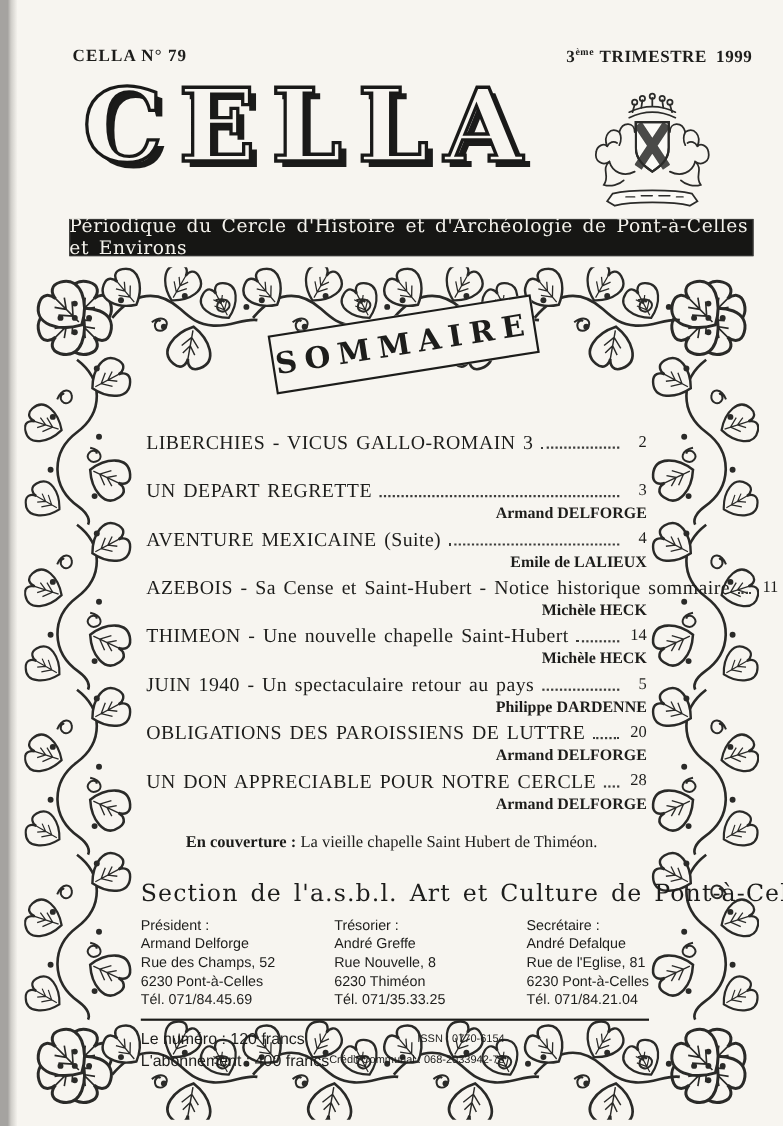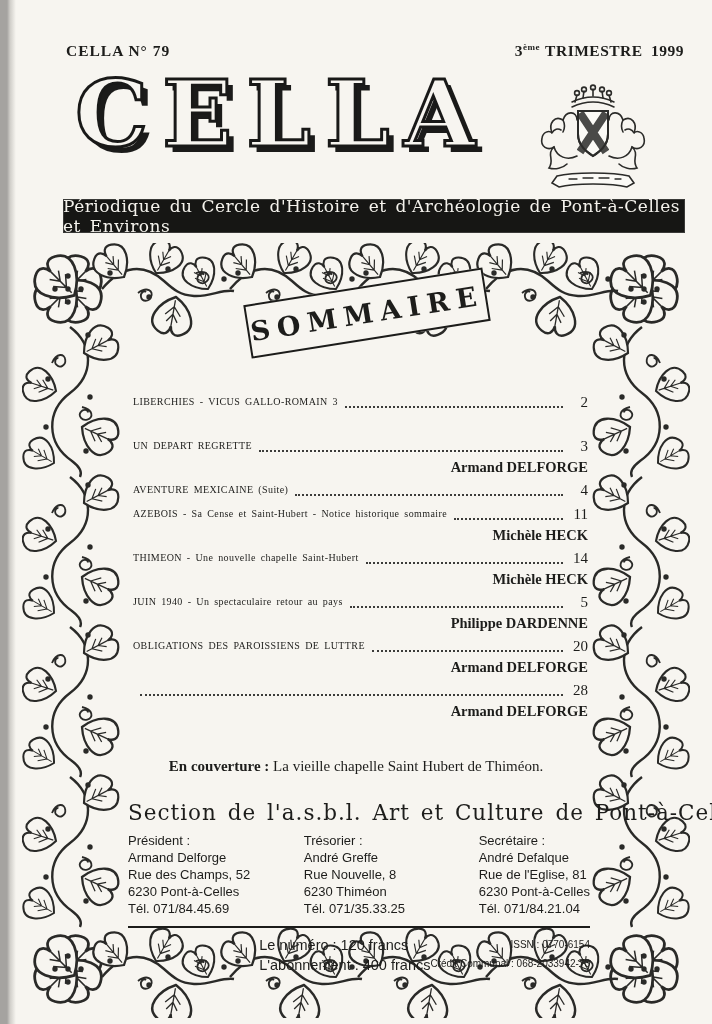--- a/index.html
+++ b/index.html
@@ -58,7 +58,7 @@
   .toc{position:absolute;left:133px;top:392px;width:455px;z-index:2;}
   .toc-entry{margin-bottom:4px;}
   .toc-row{display:flex;align-items:flex-end;}
-  .toc-title{font-size:10px;letter-spacing:.4px;word-spacing:2px;white-space:nowrap;line-height:20px;}
+  .toc-title{font-size:18px;letter-spacing:.4px;word-spacing:2px;white-space:nowrap;line-height:20px;}
   .toc-leader{flex:1;min-width:12px;border-bottom:2px dotted #3c3c3a;margin:0 3px 4px 7px;}
   .toc-page{font-size:15px;min-width:22px;text-align:right;line-height:20px;}
   .toc-author{margin-top:2px;min-height:18px;text-align:right;font-weight:bold;font-size:14.5px;line-height:18px;}

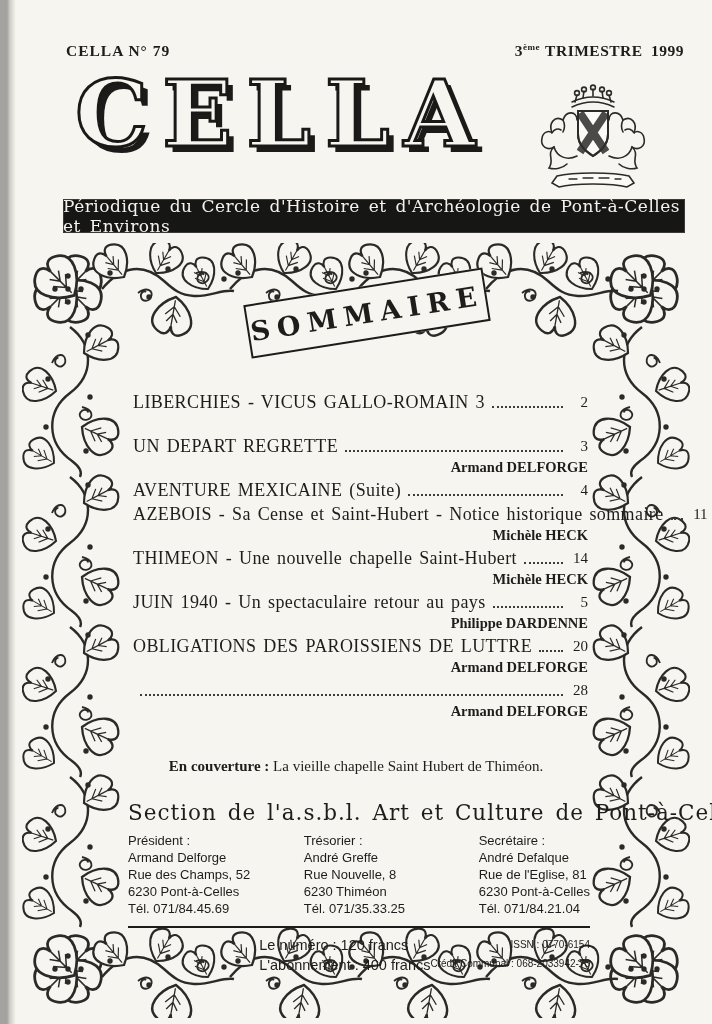--- a/index.html
+++ b/index.html
@@ -231,6 +231,7 @@
         <span class="toc-leader"></span>
         <span class="toc-page">4</span>
       </div>
+    <div class="toc-author">Emile de LALIEUX</div>
   </div>
   <div class="toc-entry">
     <div class="toc-row">

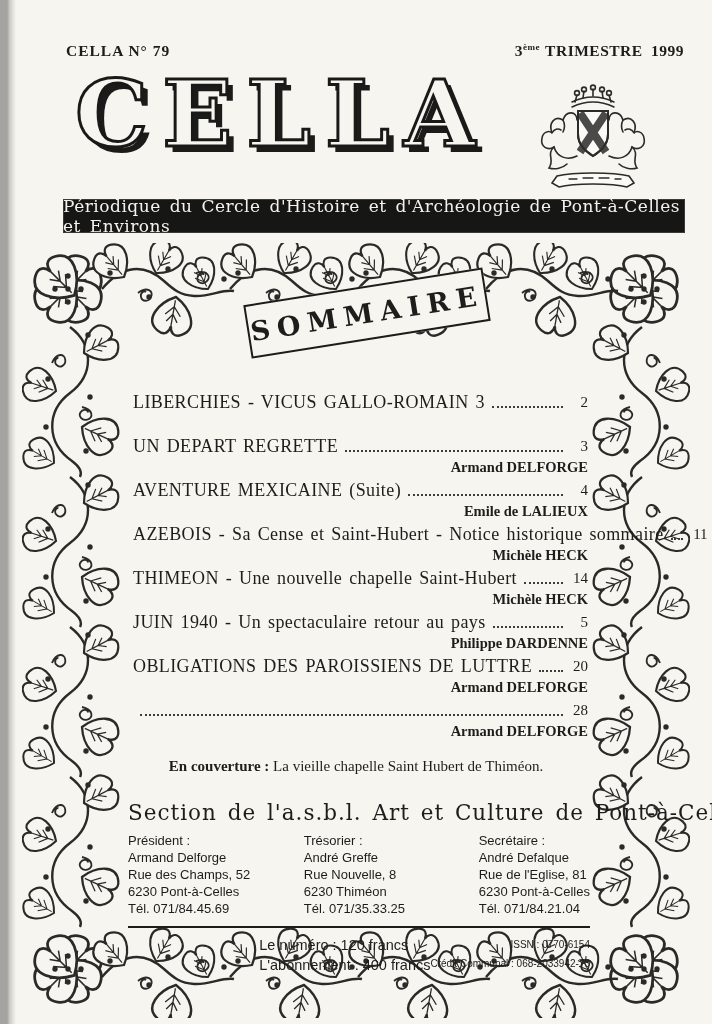--- a/index.html
+++ b/index.html
@@ -267,6 +267,7 @@
   </div>
   <div class="toc-entry">
     <div class="toc-row">
+        <span class="toc-title">UN DON APPRECIABLE POUR NOTRE CERCLE</span>
         <span class="toc-leader"></span>
         <span class="toc-page">28</span>
       </div>

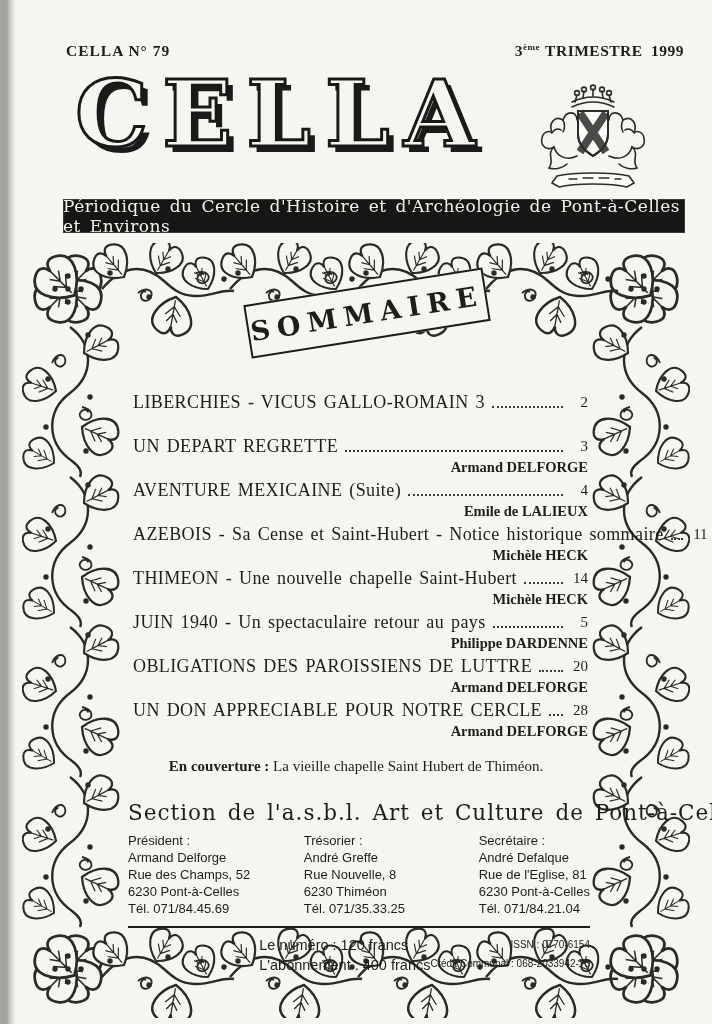--- a/index.html
+++ b/index.html
@@ -75,7 +75,7 @@
   .contact-col{flex:0 0 auto;}
   .contacts .c2{margin-left:-20px;}
   .footer-rule{border:none;border-top:2.2px solid #1c1c1a;margin:9px 0 0 0;}
-  .price-row{display:flex;justify-content:flex-end;align-items:flex-start;margin-top:7px;
+  .price-row{display:flex;justify-content:flex-start;align-items:flex-start;margin-top:7px;
     font-family:"Liberation Sans", sans-serif;}
   .prices{font-size:14.5px;line-height:20px;}
   .registry{font-size:10px;line-height:19px;text-align:right;}

